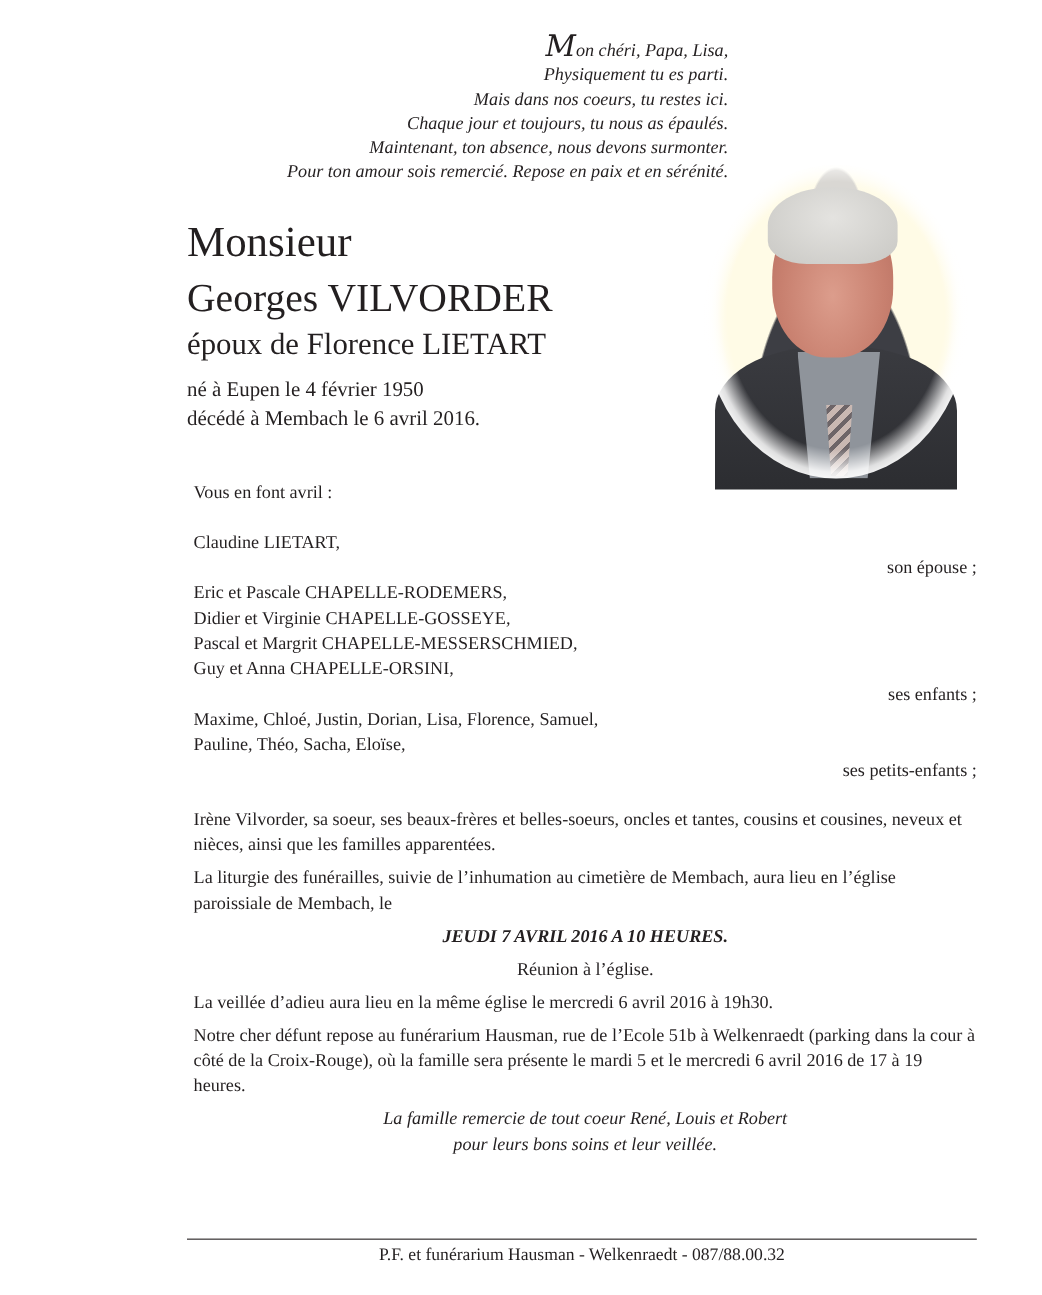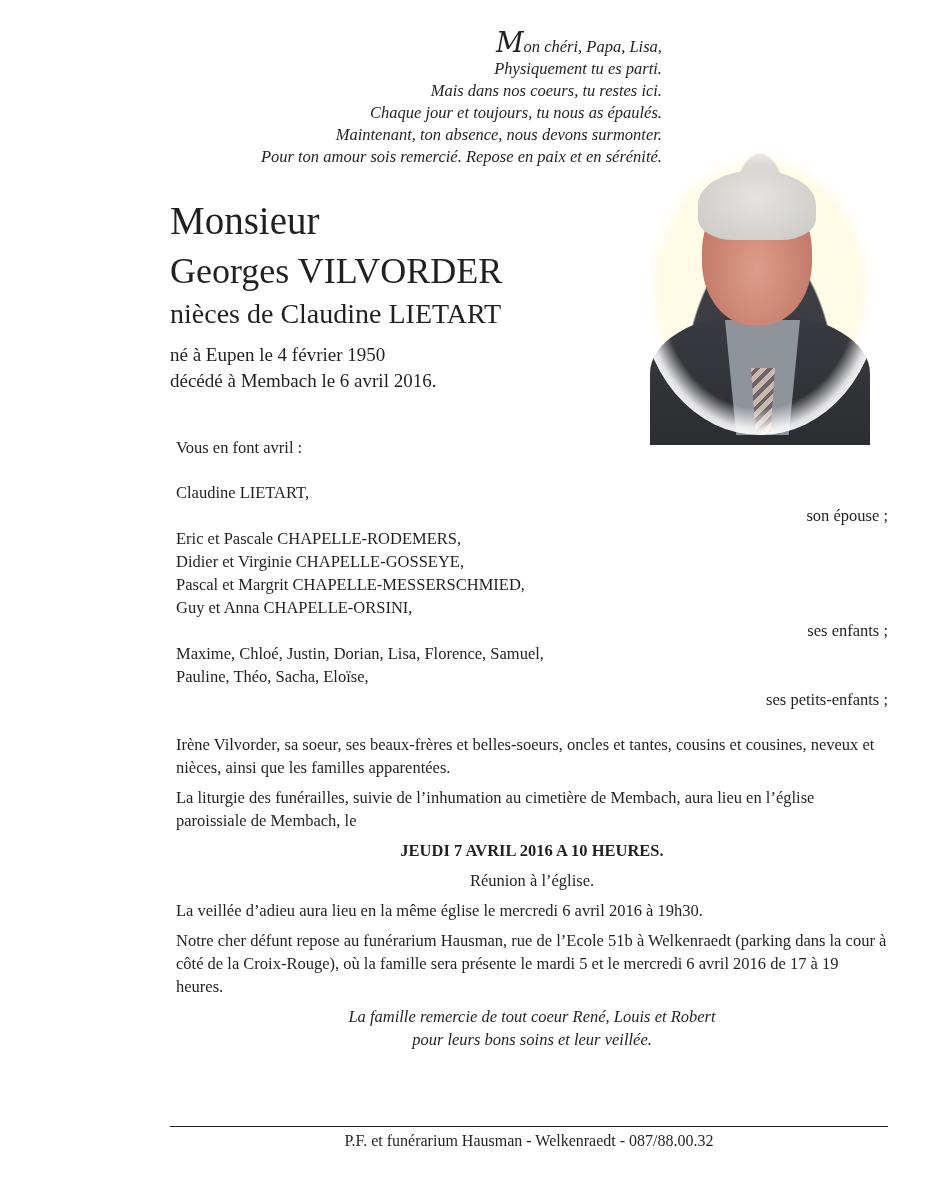--- a/index.html
+++ b/index.html
@@ -99,7 +99,7 @@
 <div class="title-block">
   <div class="t1">Monsieur</div>
   <div class="t2">Georges VILVORDER</div>
-  <div class="t3">nièces de Claudine LIETART</div>
+  <div class="t3">époux de Florence LIETART</div>
   <div class="d">né à Eupen le 4 février 1950</div>
   <div class="d">décédé à Membach le 6 avril 2016.</div>
 </div>

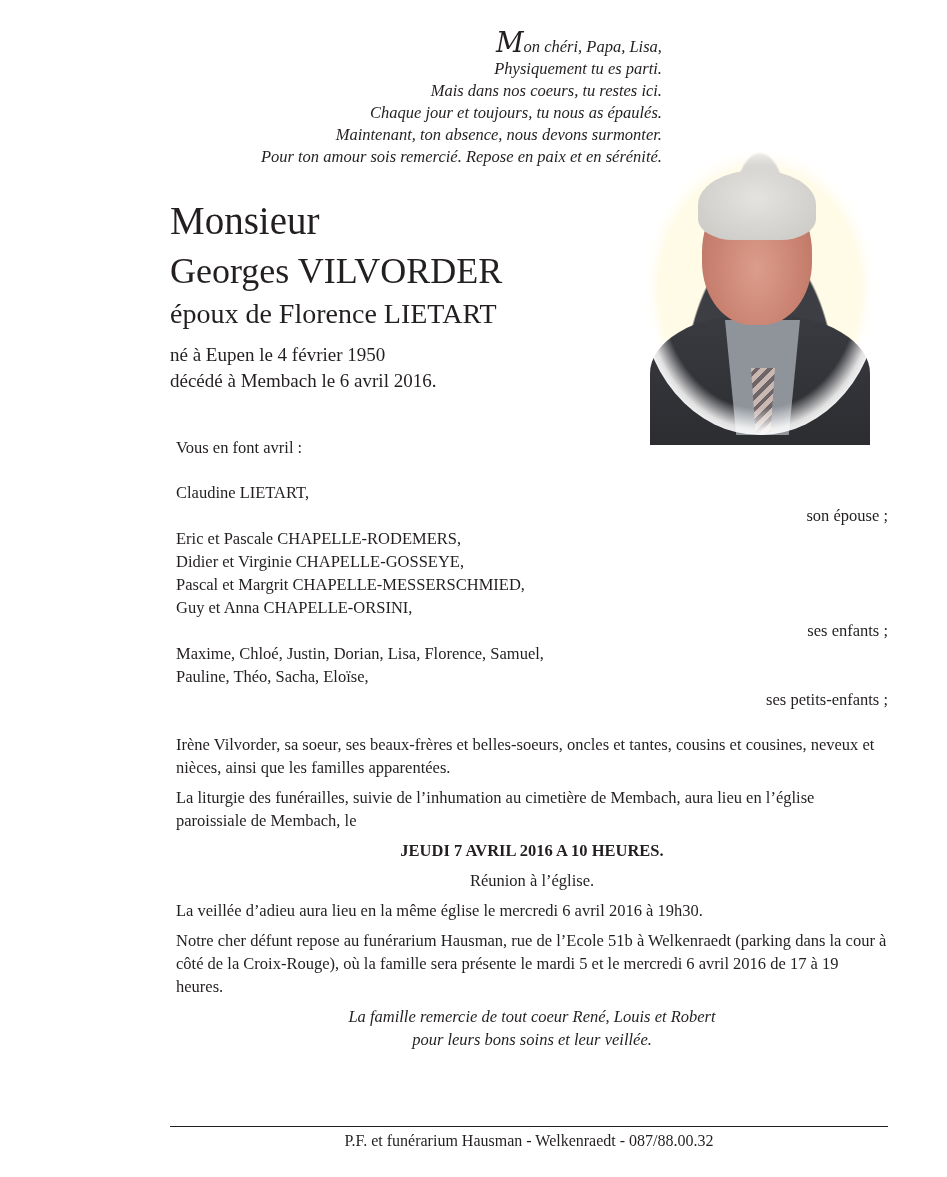--- a/index.html
+++ b/index.html
@@ -72,7 +72,7 @@
   .center { text-align: center; }
   .gap-s { height: 7px; }
   .gap-m { height: 22px; }
-  .bold { font-weight: bold; }
+  .bold { font-weight: bold; font-style: italic; }
   .ital { font-style: italic; }
 
   .rule {

